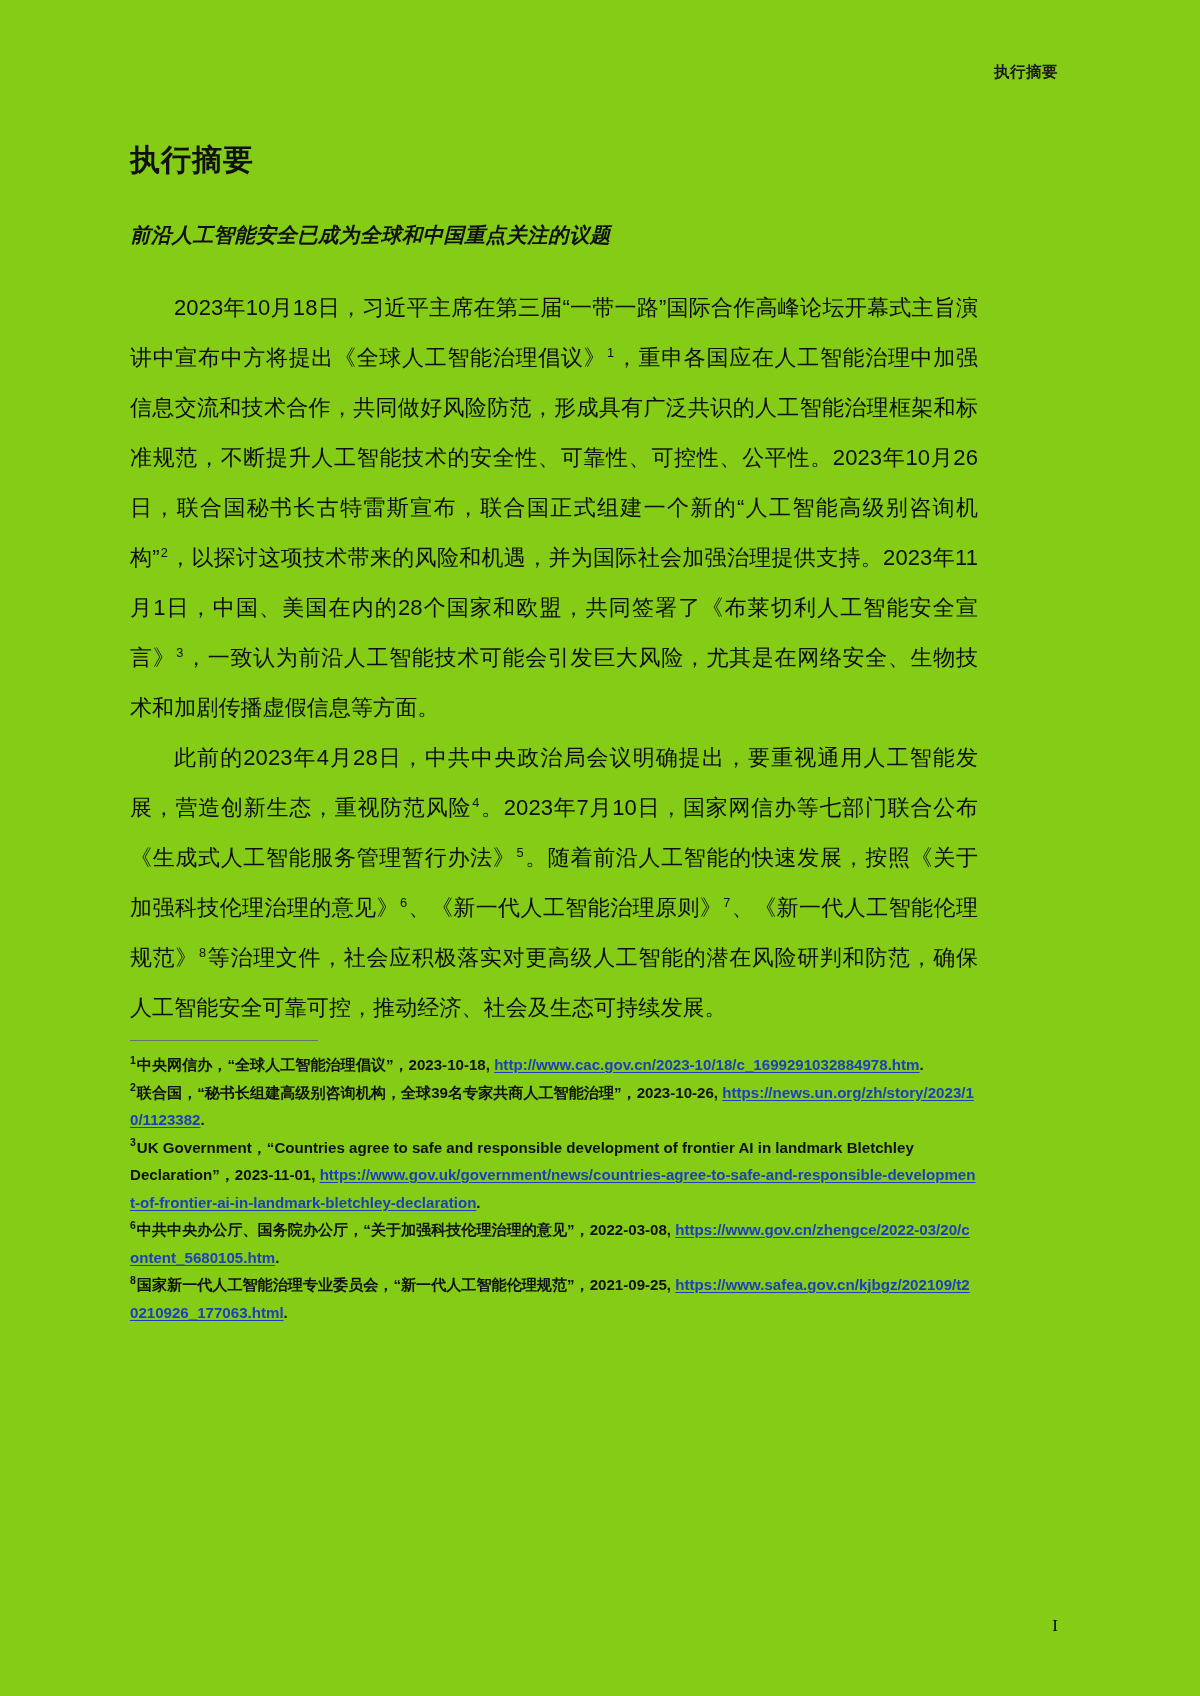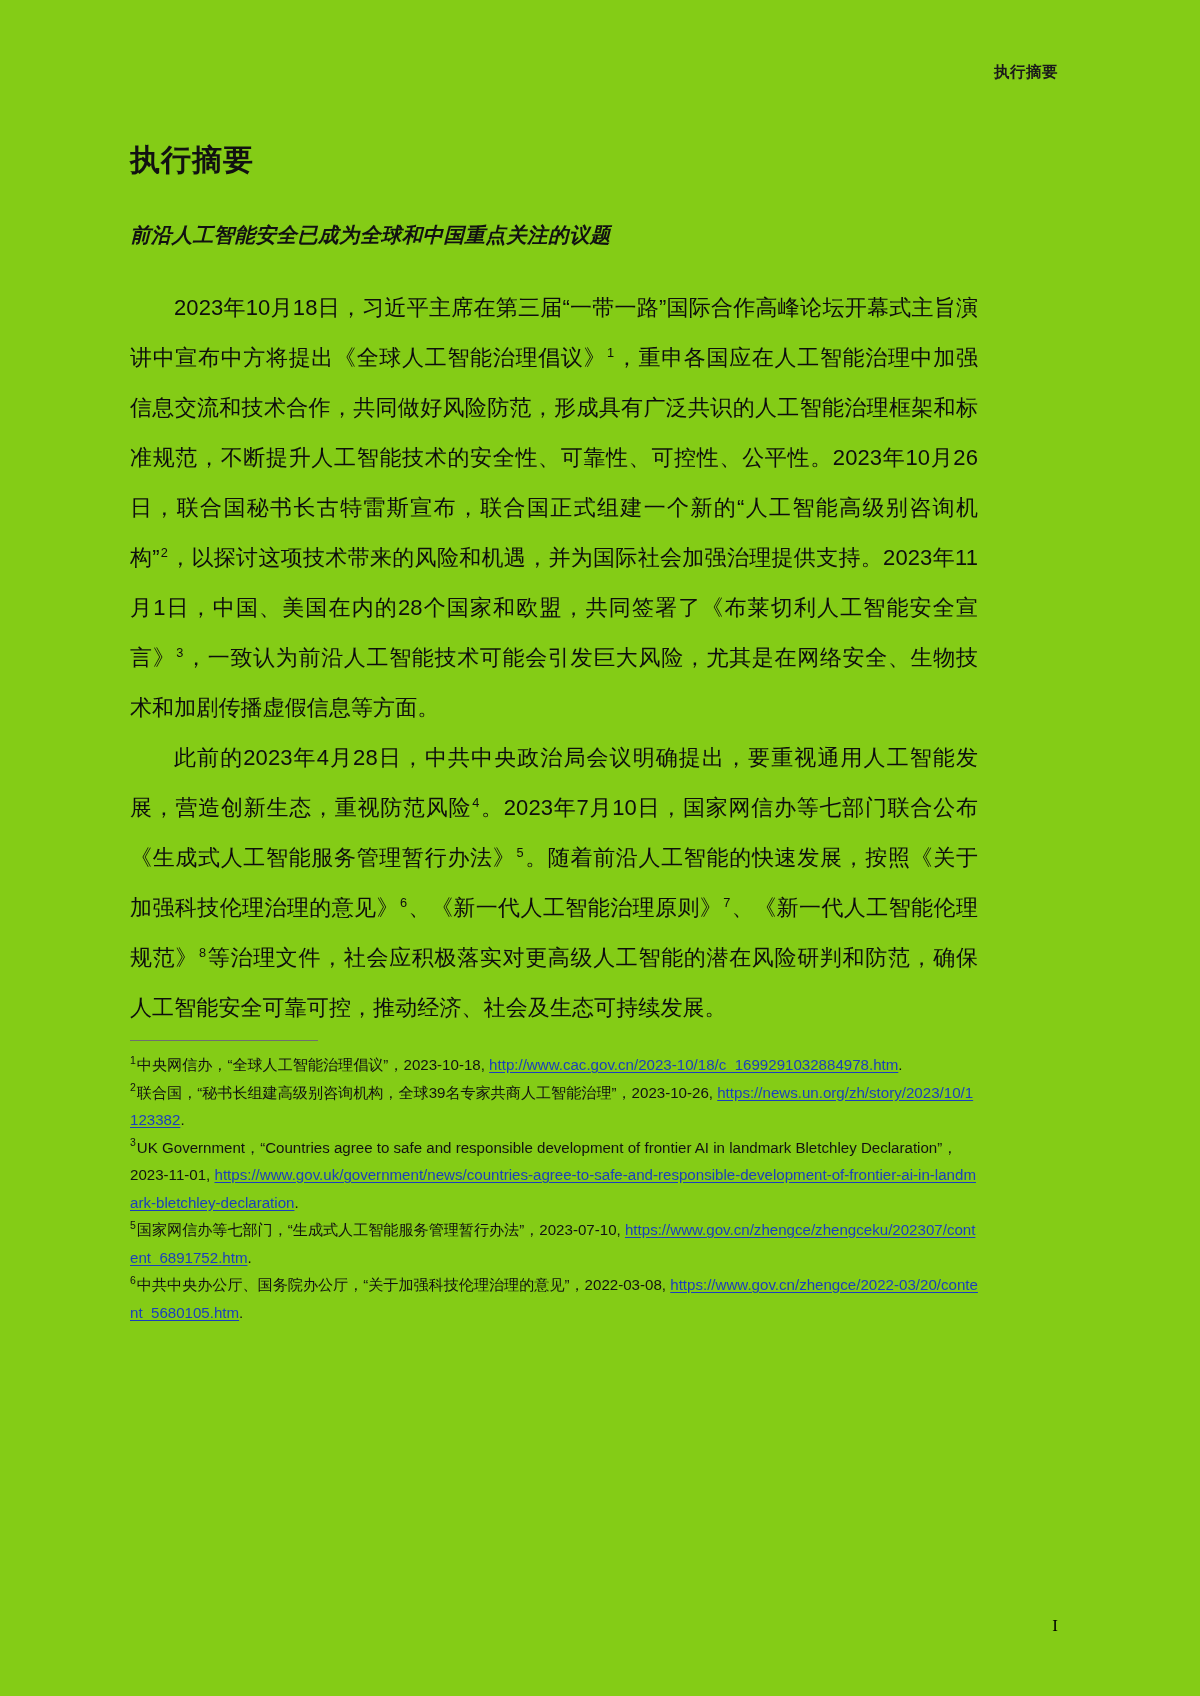--- a/index.html
+++ b/index.html
@@ -87,6 +87,7 @@
     left: 130px;
     top: 1040px;
     width: 848px;
+    font-weight: bold;
   }
   .footnote-rule {
     width: 188px;

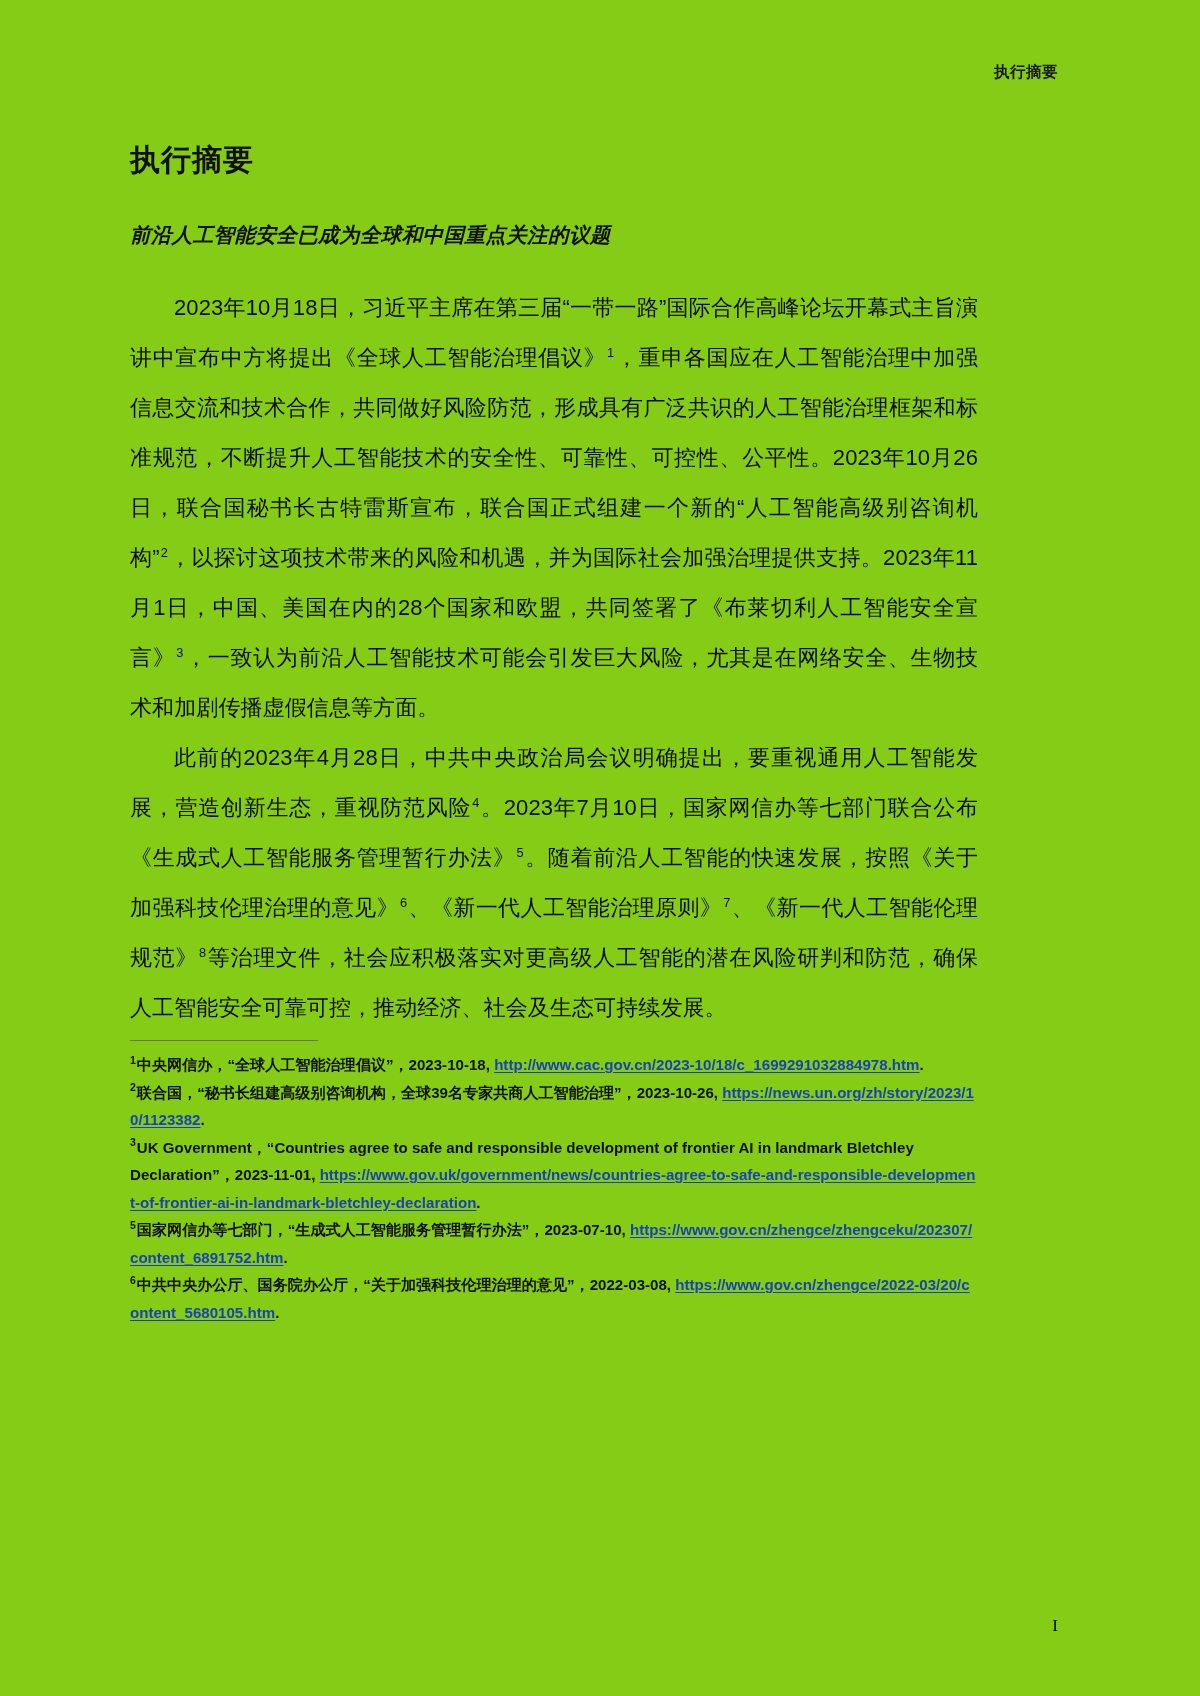--- a/index.html
+++ b/index.html
@@ -174,10 +174,6 @@
       </div>
 
 
-      <div class="footnote">
-        <span class="marker">5</span><span>国家网信办等七部门，“生成式人工智能服务管理暂行办法”，2023-07-10,</span>
-        <a class="link" href="#">https://www.gov.cn/zhengce/zhengceku/202307/content_6891752.htm</a><span>.</span>
-      </div>
 
       <div class="footnote">
         <span class="marker">6</span><span>中共中央办公厅、国务院办公厅，“关于加强科技伦理治理的意见”，2022-03-08,</span>

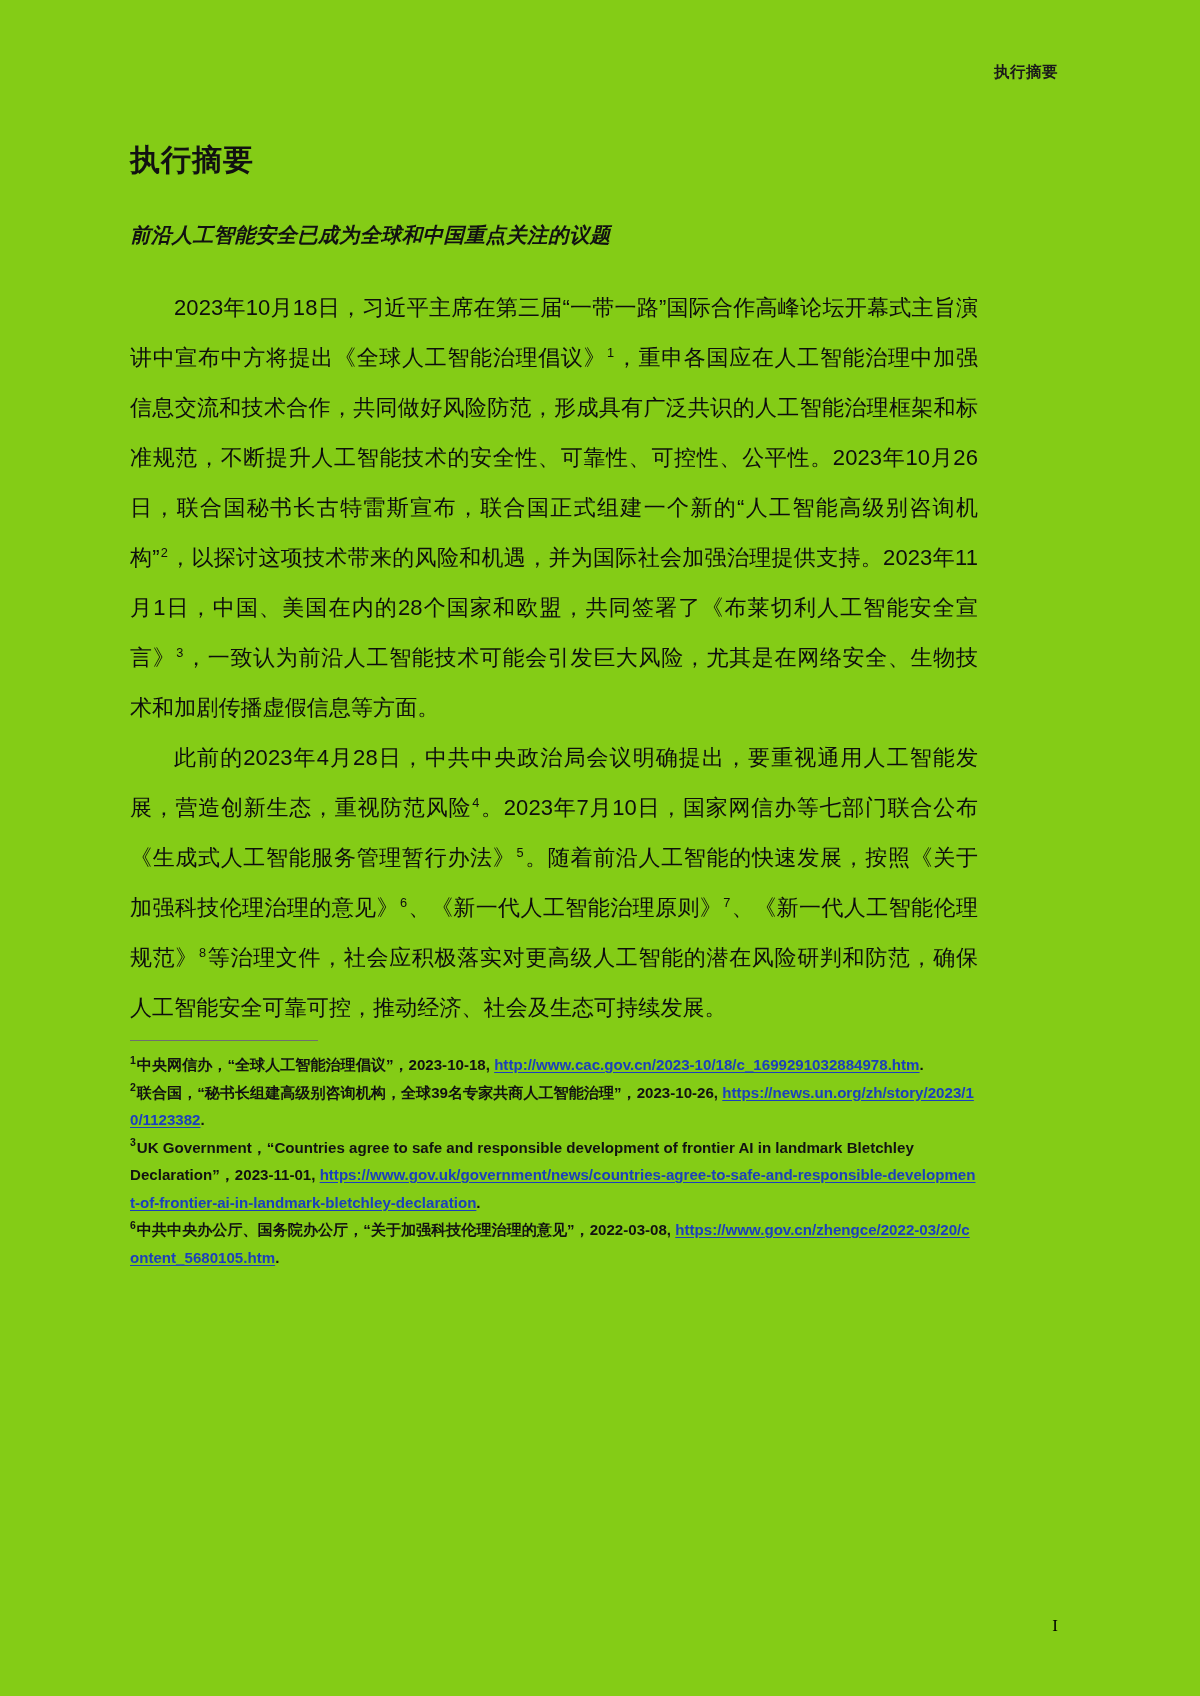--- a/index.html
+++ b/index.html
@@ -181,6 +181,10 @@
       </div>
 
 
+      <div class="footnote">
+        <span class="marker">8</span><span>国家新一代人工智能治理专业委员会，“新一代人工智能伦理规范”，2021-09-25,</span>
+        <a class="link" href="#">https://www.safea.gov.cn/kjbgz/202109/t20210926_177063.html</a><span>.</span>
+      </div>
 
     </div>
   </div>

